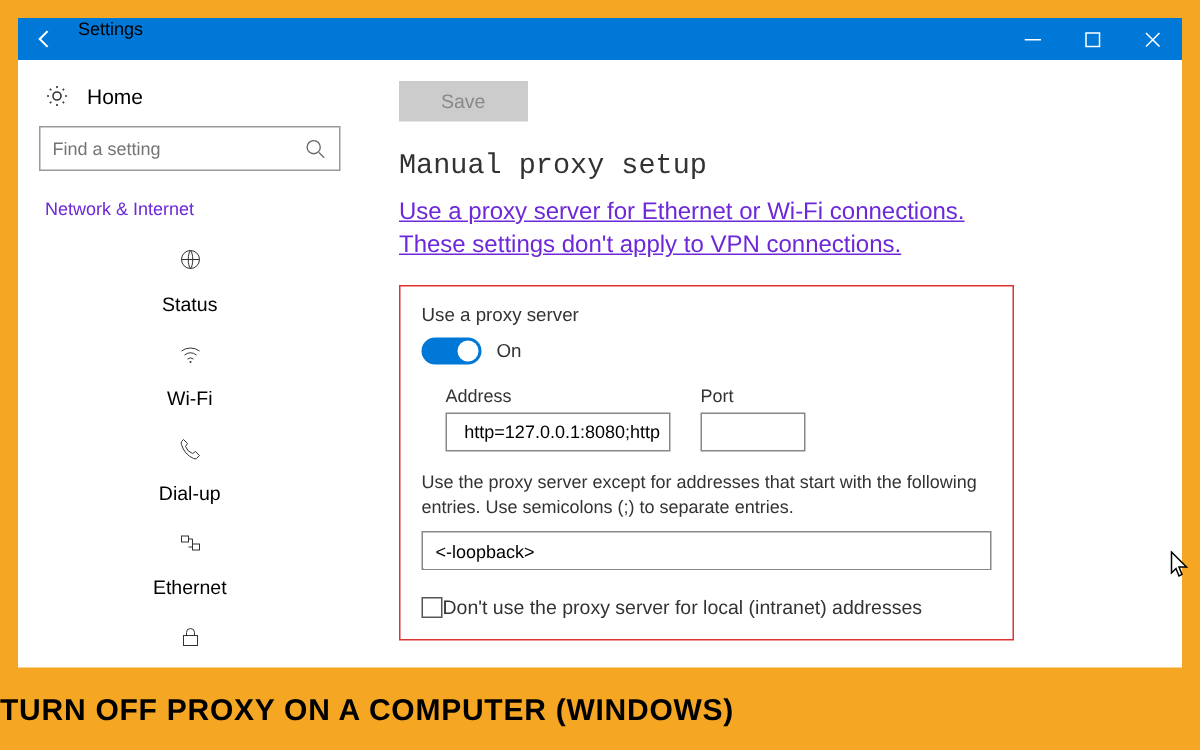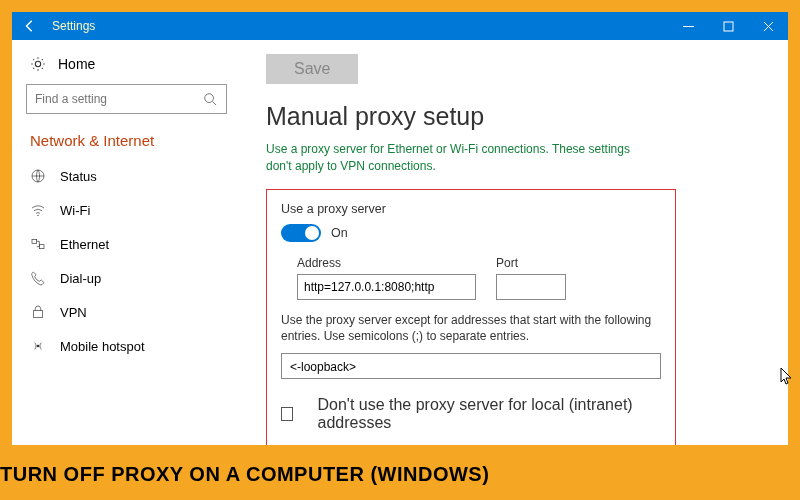--- a/index.html
+++ b/index.html
@@ -5,7 +5,7 @@
 * { margin:0; padding:0; box-sizing:border-box; font-family:"Segoe UI",Arial,sans-serif; }
 body { background:#f5a623; width:800px; height:500px; overflow:hidden; position:relative; }
 .window { position:absolute; top:12px; left:12px; right:12px; bottom:55px; background:#fff; display:flex; flex-direction:column; }
-.titlebar { background:#0078d7; height:28px; display:flex; align-items:center; color:#fef9c3; font-size:12px; }
+.titlebar { background:#0078d7; height:28px; display:flex; align-items:flex-start; color:#000000; font-size:12px; }
 .titlebar .back { width:36px; height:100%; display:flex; align-items:center; justify-content:center; }
 .titlebar .title { flex:1; padding-left:4px; }
 .titlebar .winbtn { width:40px; height:100%; display:flex; align-items:center; justify-content:center; font-size:11px; }

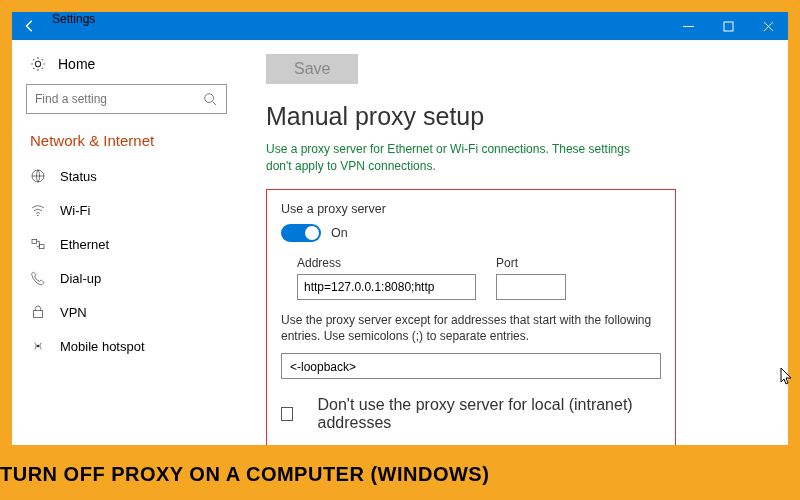--- a/index.html
+++ b/index.html
@@ -17,7 +17,7 @@
 .subhead { color:#c2410c; font-size:15px; padding:4px 18px 10px 18px; }
 .nav-item { display:flex; align-items:center; gap:14px; padding:9px 18px; font-size:13px; cursor:pointer; }
 .main { flex:1; padding:14px 24px 10px 24px; overflow-y:auto; font-size:12.5px; color:#333; }
-.save-btn { background:#ccc; color:#888; border:none; padding:6px 28px; font-size:16px; margin-bottom:18px; }
+.save-btn { background:#ccc; color:#888; border:none; padding:6px 28px; font-size:13px; margin-bottom:18px; }
 h2 { font-weight:400; font-size:25px; margin-bottom:10px; }
 .desc { font-size:12px; color:#15803d; margin-bottom:14px; line-height:1.4; max-width:380px; }
 .proxy-box { border:1.5px solid #d33; padding:12px 14px 14px 14px; max-width:410px; }

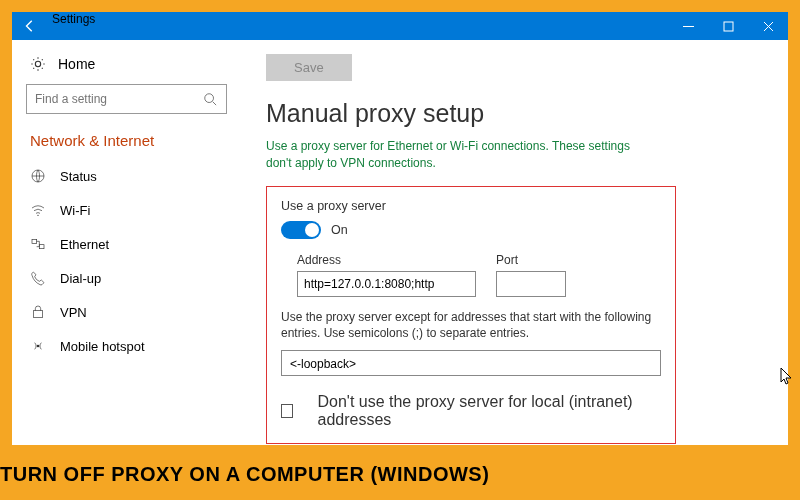--- a/index.html
+++ b/index.html
@@ -18,7 +18,7 @@
 .nav-item { display:flex; align-items:center; gap:14px; padding:9px 18px; font-size:13px; cursor:pointer; }
 .main { flex:1; padding:14px 24px 10px 24px; overflow-y:auto; font-size:12.5px; color:#333; }
 .save-btn { background:#ccc; color:#888; border:none; padding:6px 28px; font-size:13px; margin-bottom:18px; }
-h2 { font-weight:400; font-size:25px; margin-bottom:10px; }
+h2 { font-weight:400; font-size:19px; margin-bottom:10px;font-family:Liberation Mono, monospace; }
 .desc { font-size:12px; color:#15803d; margin-bottom:14px; line-height:1.4; max-width:380px; }
 .proxy-box { border:1.5px solid #d33; padding:12px 14px 14px 14px; max-width:410px; }
 .group-label { font-size:12.5px; margin-bottom:8px; }

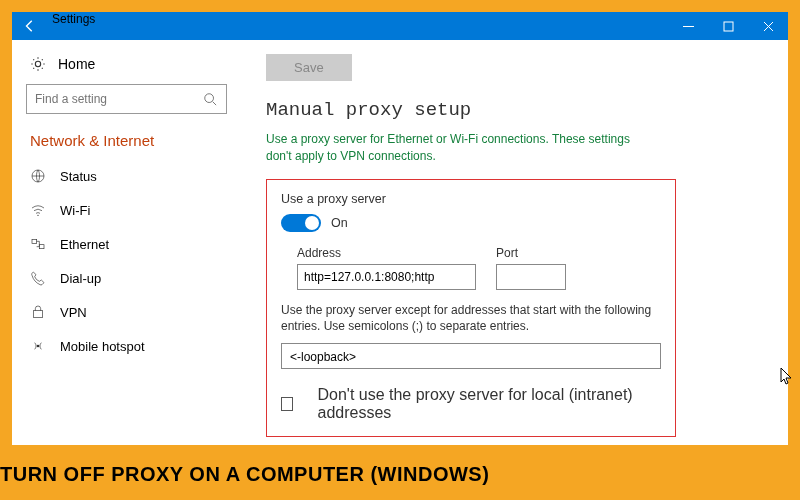--- a/index.html
+++ b/index.html
@@ -14,7 +14,7 @@
 .home-row { display:flex; align-items:center; gap:12px; padding:6px 18px 12px 18px; font-size:14px; }
 .search { margin:0 14px 14px 14px; display:flex; align-items:center; border:1px solid #999; height:30px; padding:0 8px; }
 .search input { flex:1; border:none; outline:none; font-size:12px; color:#0f766e; }
-.subhead { color:#c2410c; font-size:15px; padding:4px 18px 10px 18px; }
+.subhead { color:#6d28d9; font-size:12px; padding:4px 18px 10px 18px; }
 .nav-item { display:flex; align-items:center; gap:14px; padding:9px 18px; font-size:13px; cursor:pointer; }
 .main { flex:1; padding:14px 24px 10px 24px; overflow-y:auto; font-size:12.5px; color:#333; }
 .save-btn { background:#ccc; color:#888; border:none; padding:6px 28px; font-size:13px; margin-bottom:18px; }

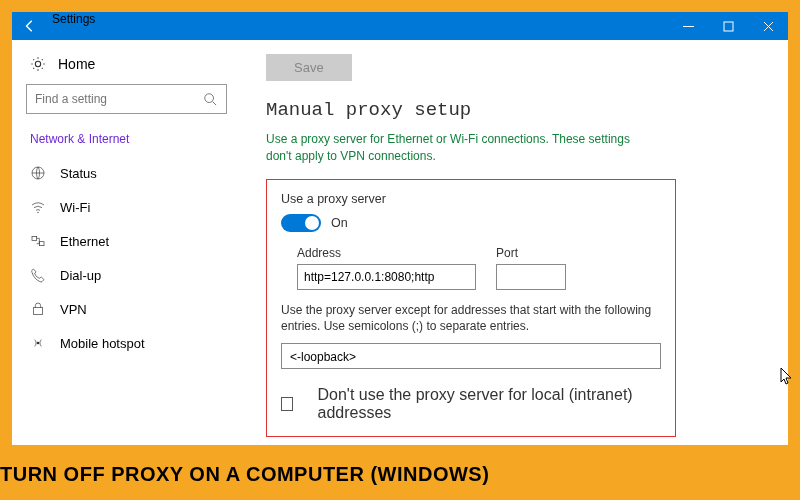--- a/index.html
+++ b/index.html
@@ -19,7 +19,7 @@
 .main { flex:1; padding:14px 24px 10px 24px; overflow-y:auto; font-size:12.5px; color:#333; }
 .save-btn { background:#ccc; color:#888; border:none; padding:6px 28px; font-size:13px; margin-bottom:18px; }
 h2 { font-weight:400; font-size:19px; margin-bottom:10px;font-family:Liberation Mono, monospace; }
-.desc { font-size:12px; color:#15803d; margin-bottom:14px; line-height:1.4; max-width:380px; }
+.desc { font-size:16px; color:#6d28d9; margin-bottom:14px; line-height:1.4; max-width:380px;text-decoration:underline; }
 .proxy-box { border:1.5px solid #d33; padding:12px 14px 14px 14px; max-width:410px; }
 .group-label { font-size:12.5px; margin-bottom:8px; }
 .toggle-row { display:flex; align-items:center; gap:10px; margin-bottom:14px; }

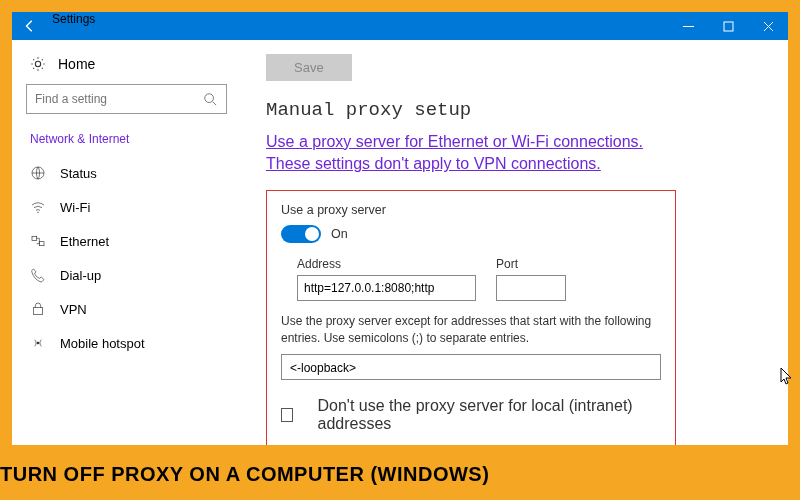--- a/index.html
+++ b/index.html
@@ -15,7 +15,7 @@
 .search { margin:0 14px 14px 14px; display:flex; align-items:center; border:1px solid #999; height:30px; padding:0 8px; }
 .search input { flex:1; border:none; outline:none; font-size:12px; color:#0f766e; }
 .subhead { color:#6d28d9; font-size:12px; padding:4px 18px 10px 18px; }
-.nav-item { display:flex; align-items:center; gap:14px; padding:9px 18px; font-size:13px; cursor:pointer; }
+.nav-item { display:flex; align-items:center; gap:14px; padding:9px 18px; font-size:13px; cursor:pointer;flex-direction:column; }
 .main { flex:1; padding:14px 24px 10px 24px; overflow-y:auto; font-size:12.5px; color:#333; }
 .save-btn { background:#ccc; color:#888; border:none; padding:6px 28px; font-size:13px; margin-bottom:18px; }
 h2 { font-weight:400; font-size:19px; margin-bottom:10px;font-family:Liberation Mono, monospace; }

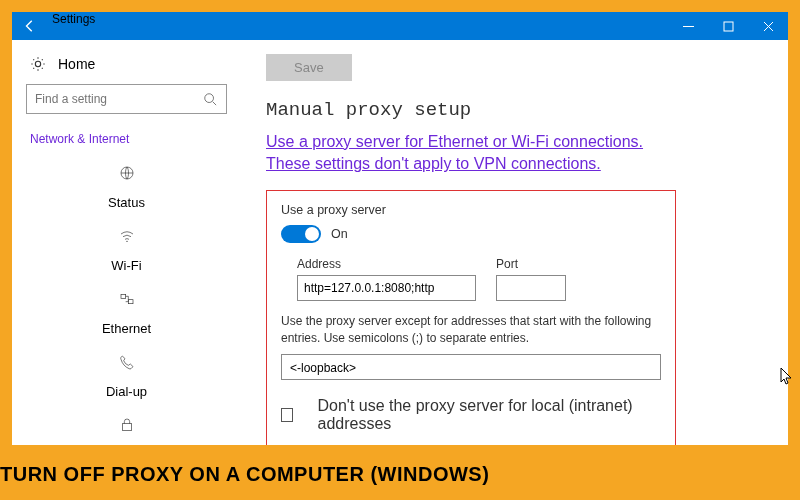--- a/index.html
+++ b/index.html
@@ -30,7 +30,7 @@
 .field { display:flex; flex-direction:column; gap:4px; }
 .field label { font-size:12px; }
 .field input { border:1px solid #888; height:26px; padding:0 6px; font-size:12px; }
-.addr-input { width:179px; }
+.addr-input { width:150px;text-align:right; }
 .port-input { width:70px; }
 .except-desc { font-size:12px; line-height:1.4; margin-bottom:8px; }
 .except-box { border:1px solid #888; width:100%; height:26px; padding:6px 8px; font-size:12px; margin-bottom:14px; resize:none; }

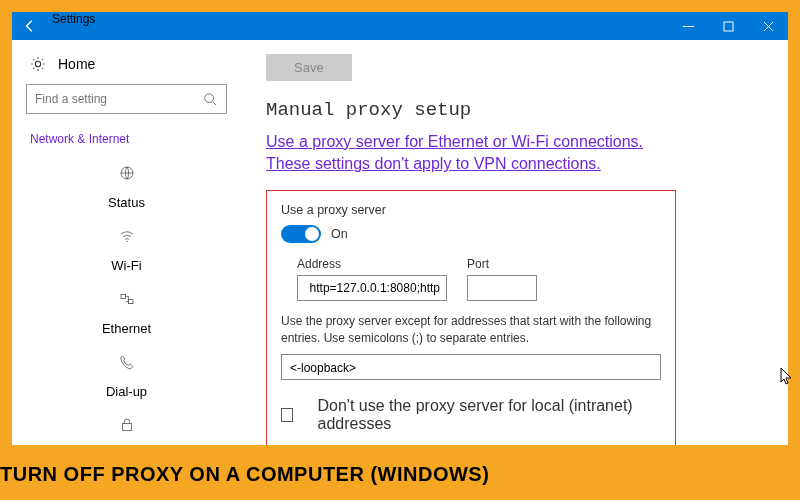--- a/index.html
+++ b/index.html
@@ -112,20 +112,20 @@
       <div class="nav-item">
         <span class="ico">
             <svg width="16" height="16" viewBox="0 0 24 24">
+              <path d="M5 3l4 4-2 3a12 12 0 007 7l3-2 4 4-3 3a3 3 0 01-3 0A22 22 0 013 8a3 3 0 010-3z" stroke="#333" fill="none"></path>
+            </svg>
+          </span>
+        <span>Dial-up</span>
+      </div>
+      <div class="nav-item">
+        <span class="ico">
+            <svg width="16" height="16" viewBox="0 0 24 24">
               <rect x="3" y="5" width="7" height="6" stroke="#333" fill="none"></rect>
               <rect x="14" y="13" width="7" height="6" stroke="#333" fill="none"></rect>
               <path d="M10 8h4v8h-4" stroke="#333" fill="none"></path>
             </svg>
           </span>
         <span>Ethernet</span>
-      </div>
-      <div class="nav-item">
-        <span class="ico">
-            <svg width="16" height="16" viewBox="0 0 24 24">
-              <path d="M5 3l4 4-2 3a12 12 0 007 7l3-2 4 4-3 3a3 3 0 01-3 0A22 22 0 013 8a3 3 0 010-3z" stroke="#333" fill="none"></path>
-            </svg>
-          </span>
-        <span>Dial-up</span>
       </div>
       <div class="nav-item">
         <span class="ico">

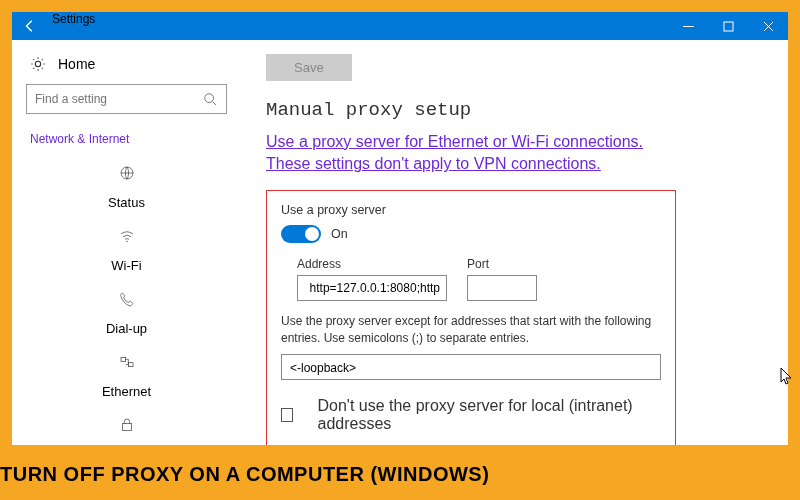--- a/index.html
+++ b/index.html
@@ -34,7 +34,7 @@
 .port-input { width:70px; }
 .except-desc { font-size:12px; line-height:1.4; margin-bottom:8px; }
 .except-box { border:1px solid #888; width:100%; height:26px; padding:6px 8px; font-size:12px; margin-bottom:14px; resize:none; }
-.chk-row { display:flex; align-items:center; gap:24px; font-size:16px; }
+.chk-row { display:flex; align-items:center; gap:0; font-size:13px; }
 .chk { width:14px; height:14px; border:1px solid #555; }
 .caption { position:absolute; bottom:14px; left:0; right:0; text-align:left; font-size:20px; font-weight:700; letter-spacing:.5px; color:#000; }
 .ico { display:inline-flex; width:16px; justify-content:center; }

